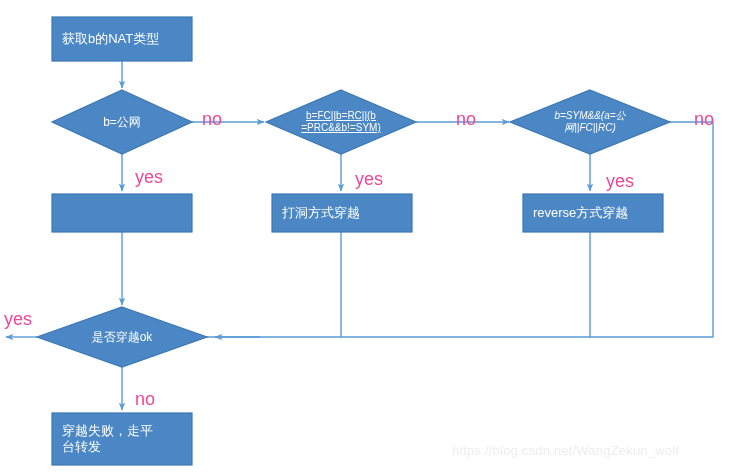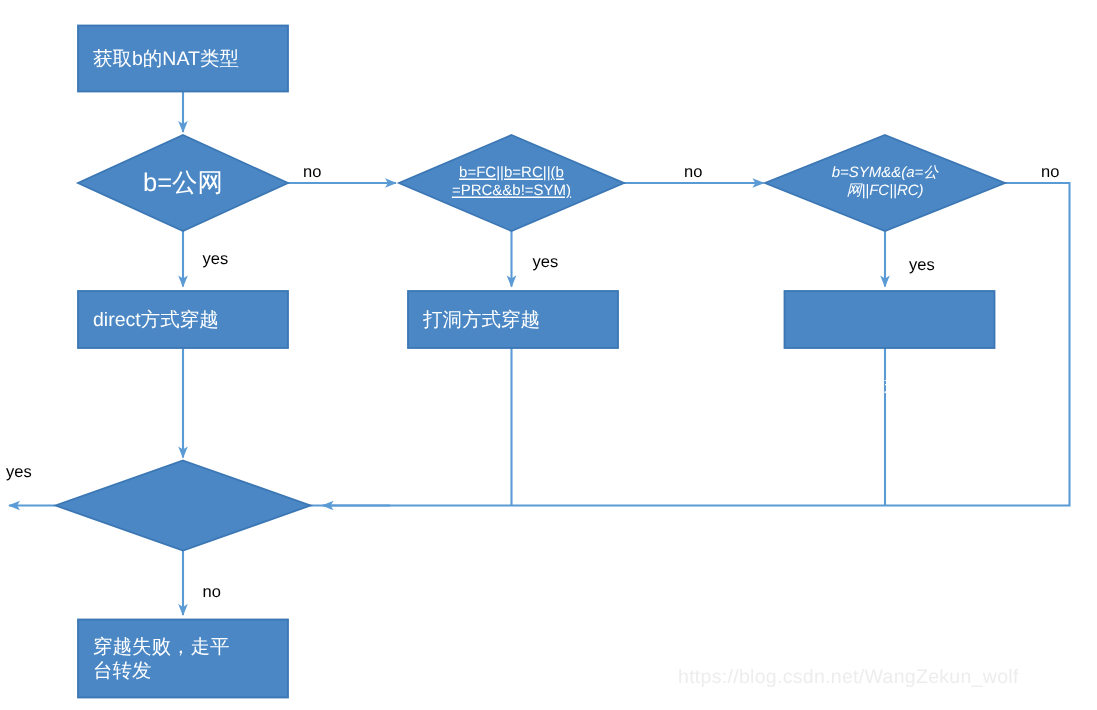--- a/index.html
+++ b/index.html
@@ -42,7 +42,7 @@
     text-align: left;
   }
   .node-label.diamond-label {
-    font-size: 17px;
+    font-size: 12px;
   }
   .node-label.diamond-label.small {
     font-size: 10px;

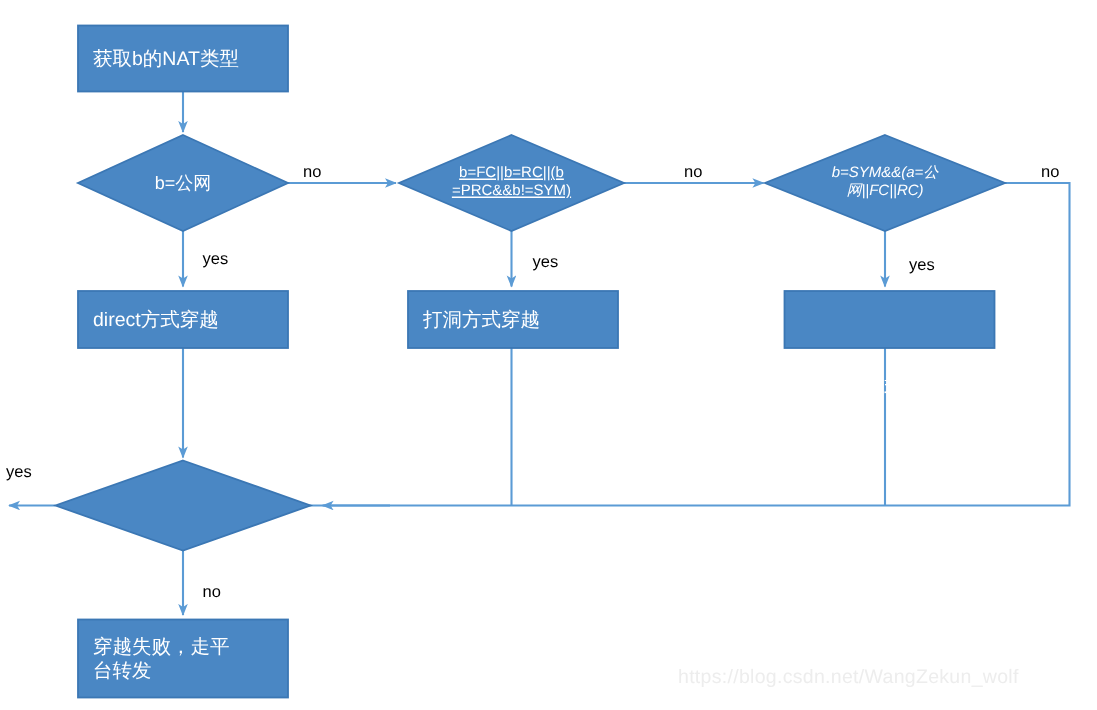--- a/index.html
+++ b/index.html
@@ -50,8 +50,8 @@
   }
   .edge-label {
     position: absolute;
-    color: #000000;
-    font-size: 11px;
+    color: #ec4899;
+    font-size: 18px;
     line-height: 1;
     white-space: nowrap;
   }

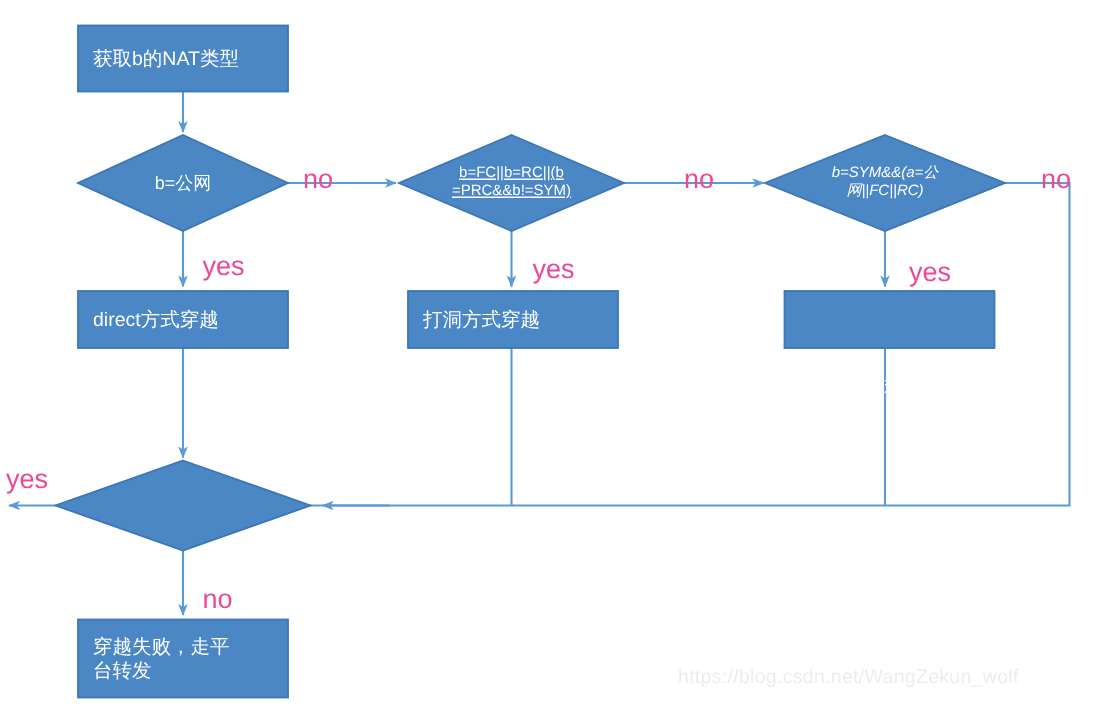--- a/index.html
+++ b/index.html
@@ -128,7 +128,6 @@
   <div class="node-label diamond-label small" style="left:525px; top:92px; width:130px; height:60px;font-style:italic;">b=SYM&amp;&amp;(a=公
 网||FC||RC)</div>
 
-  <div class="node-label box-label" style="left:52px; top:194px; width:140px; height:38px;">direct方式穿越</div>
 
   <div class="node-label box-label" style="left:272px; top:194px; width:140px; height:38px;">打洞方式穿越</div>
 

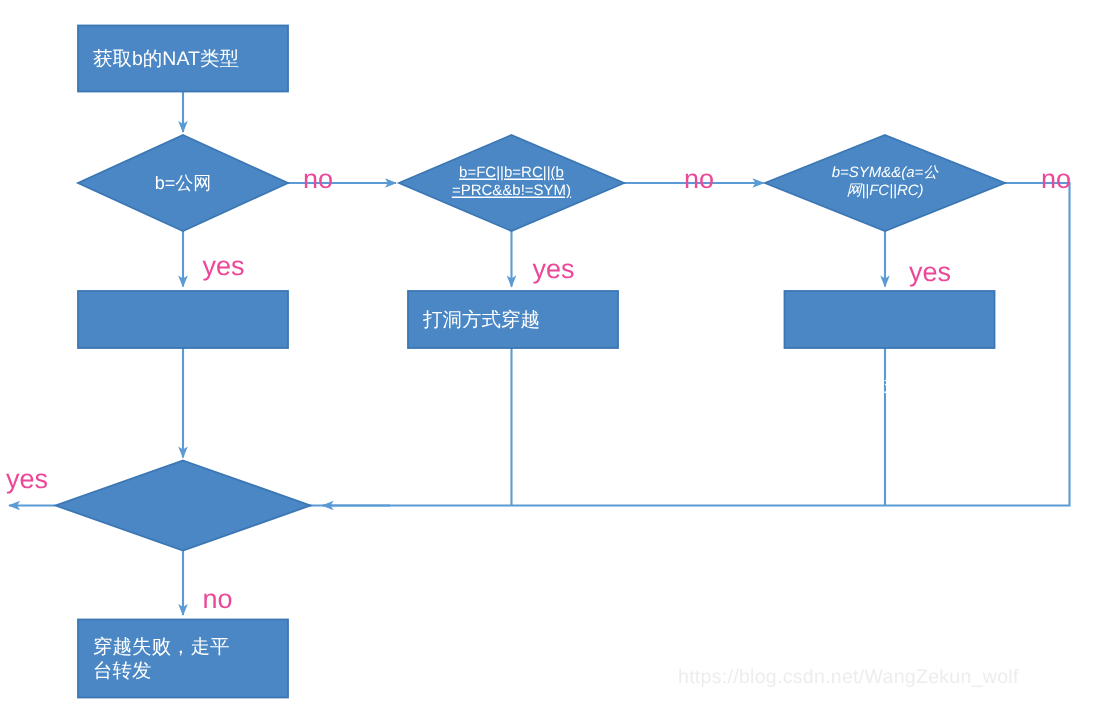--- a/index.html
+++ b/index.html
@@ -131,7 +131,7 @@
 
   <div class="node-label box-label" style="left:272px; top:194px; width:140px; height:38px;">打洞方式穿越</div>
 
-  <div class="node-label box-label" style="left:523px; top:194px; width:140px; height:38px;margin-top:44px;">reverse方式穿越</div>
+  <div class="node-label box-label" style="left:523px; top:194px; width:140px; height:38px;">reverse方式穿越</div>
 
 
   <div class="node-label box-label" style="left:52px; top:413px; width:140px; height:52px; align-items:center;">穿越失败，走平

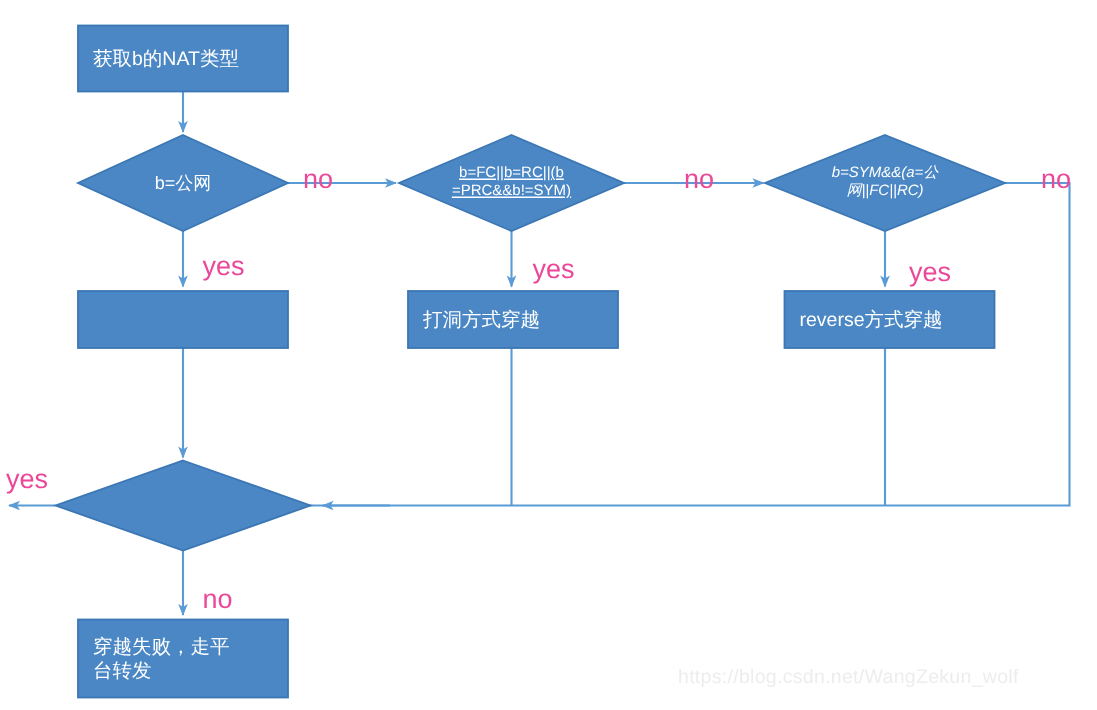--- a/index.html
+++ b/index.html
@@ -133,6 +133,7 @@
 
   <div class="node-label box-label" style="left:523px; top:194px; width:140px; height:38px;">reverse方式穿越</div>
 
+  <div class="node-label diamond-label" style="left:42px; top:307px; width:160px; height:60px;">是否穿越ok</div>
 
   <div class="node-label box-label" style="left:52px; top:413px; width:140px; height:52px; align-items:center;">穿越失败，走平
 台转发</div>

